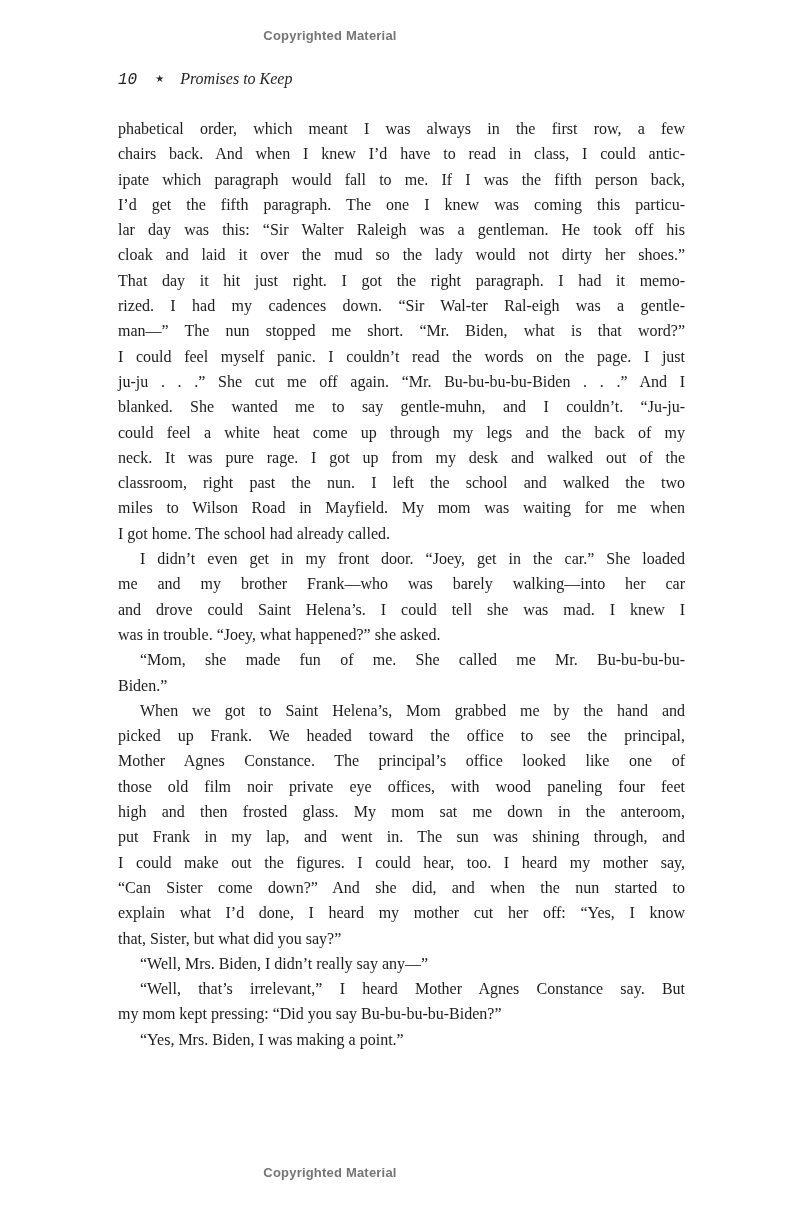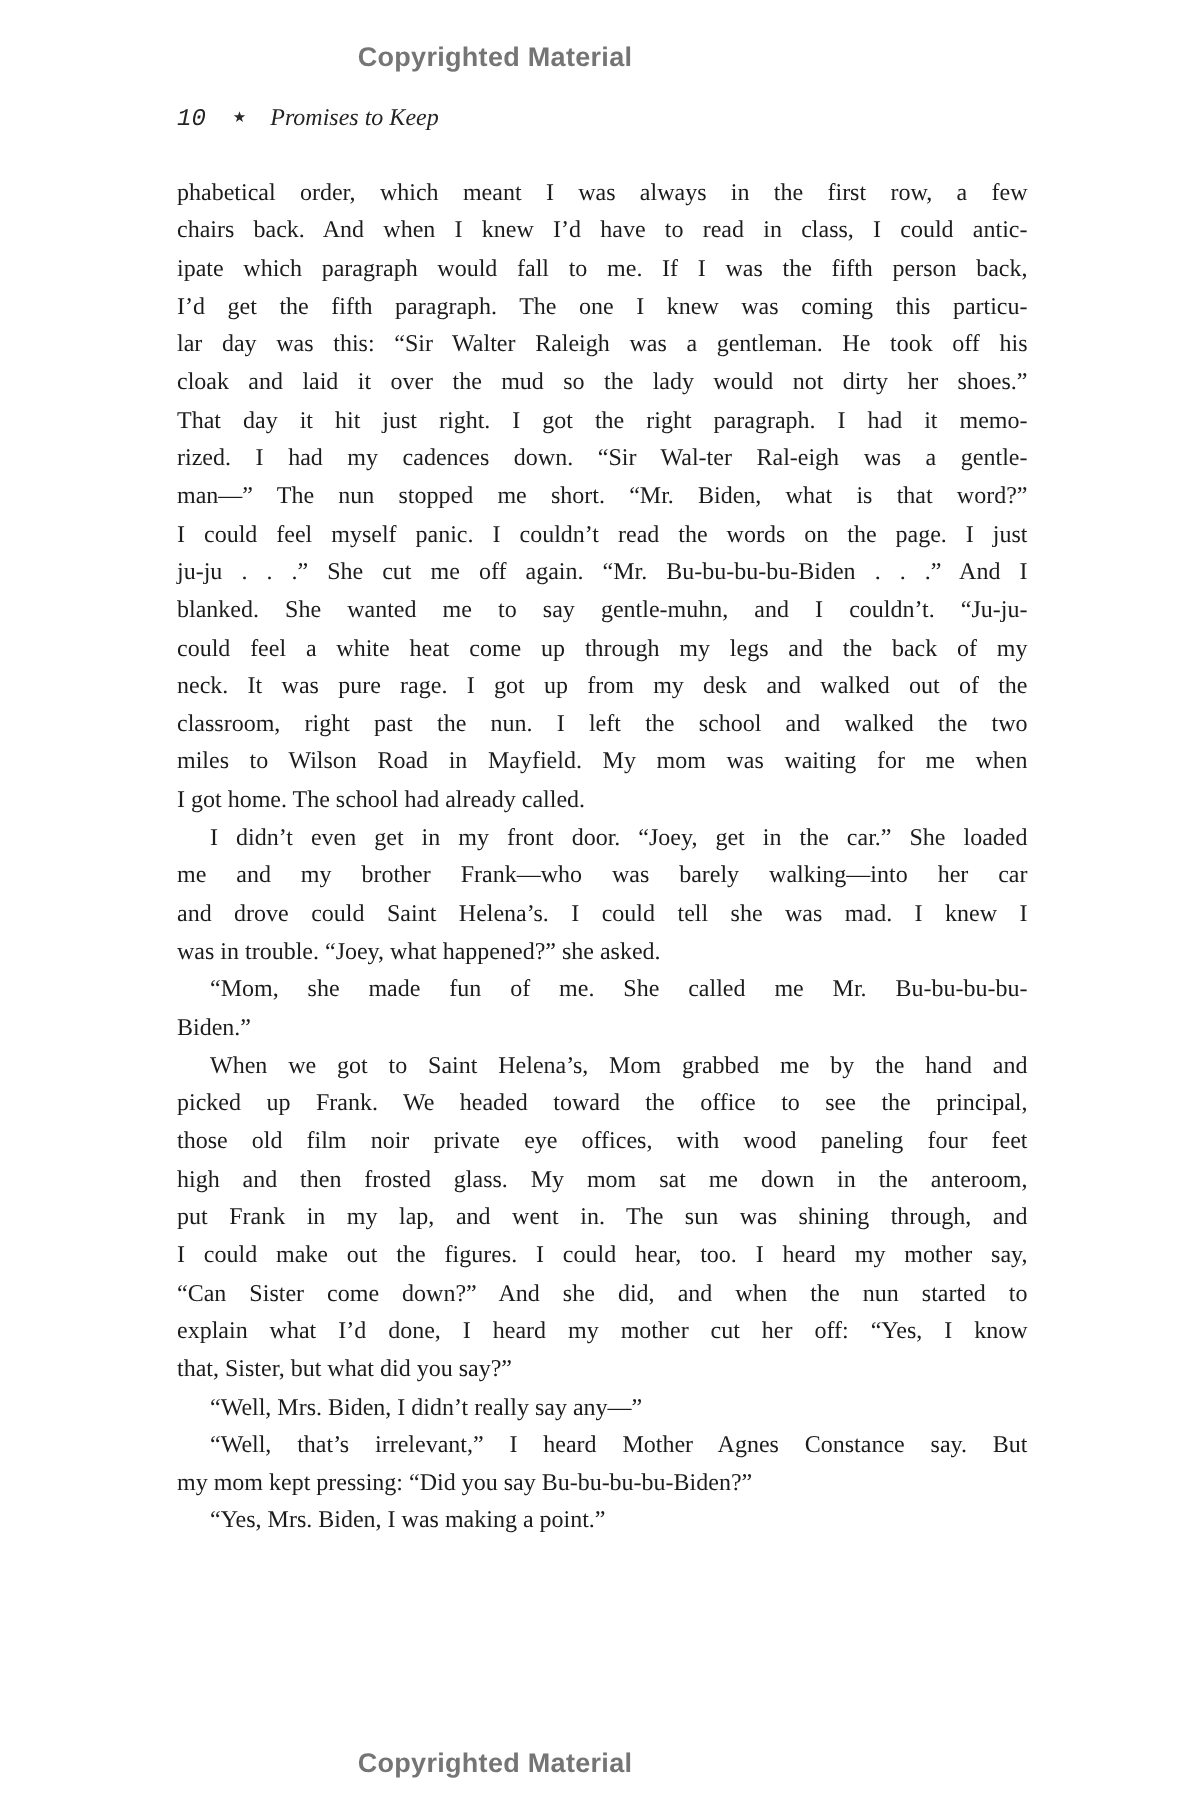--- a/index.html
+++ b/index.html
@@ -22,7 +22,7 @@
     text-align: center;
     font-family: "Liberation Sans", sans-serif;
     font-weight: 700;
-    font-size: 18px;
+    font-size: 13px;
     letter-spacing: 0.2px;
     color: #757575;
   }

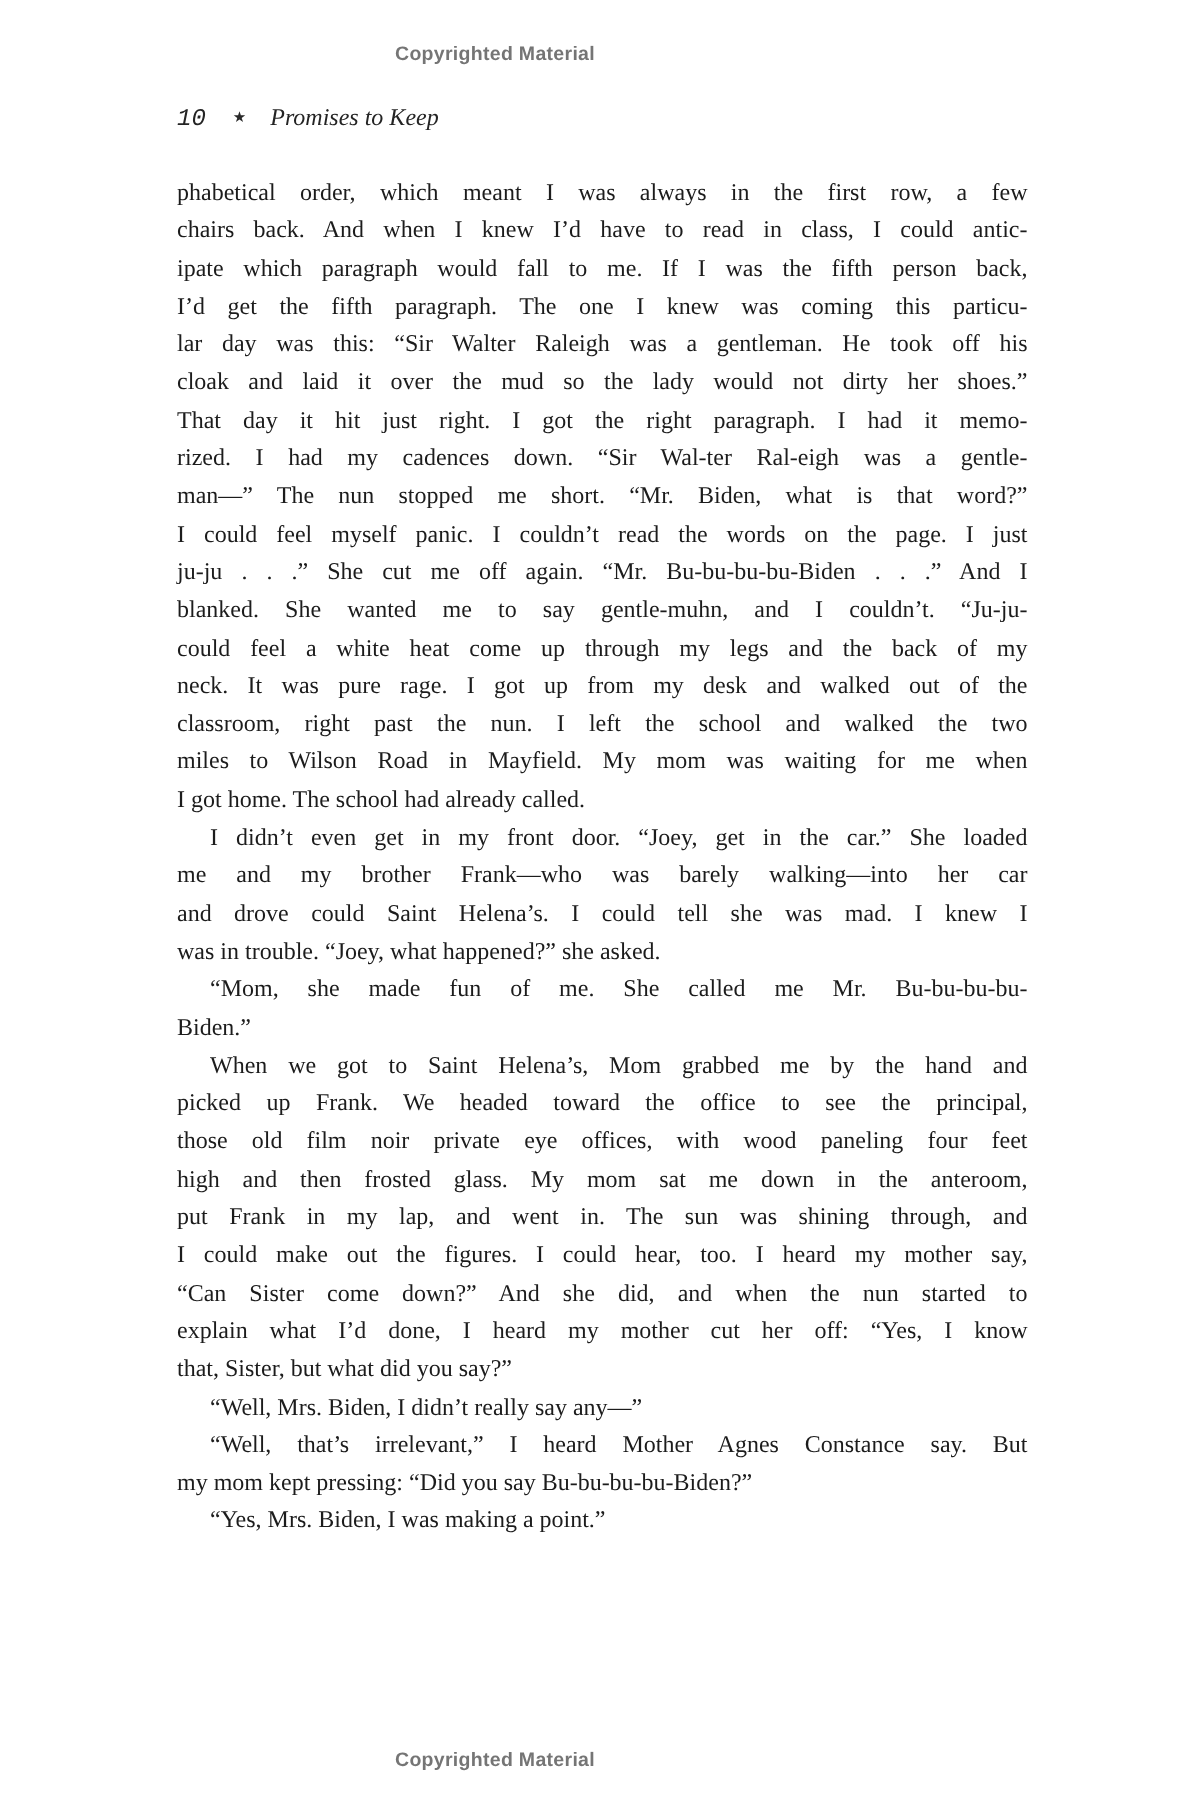--- a/index.html
+++ b/index.html
@@ -111,6 +111,7 @@
       <div class="para">
         <div class="line first-indent">When we got to Saint Helena’s, Mom grabbed me by the hand and</div>
         <div class="line">picked up Frank. We headed toward the office to see the principal,</div>
+        <div class="line">Mother Agnes Constance. The principal’s office looked like one of</div>
         <div class="line">those old film noir private eye offices, with wood paneling four feet</div>
         <div class="line">high and then frosted glass. My mom sat me down in the anteroom,</div>
         <div class="line">put Frank in my lap, and went in. The sun was shining through, and</div>

